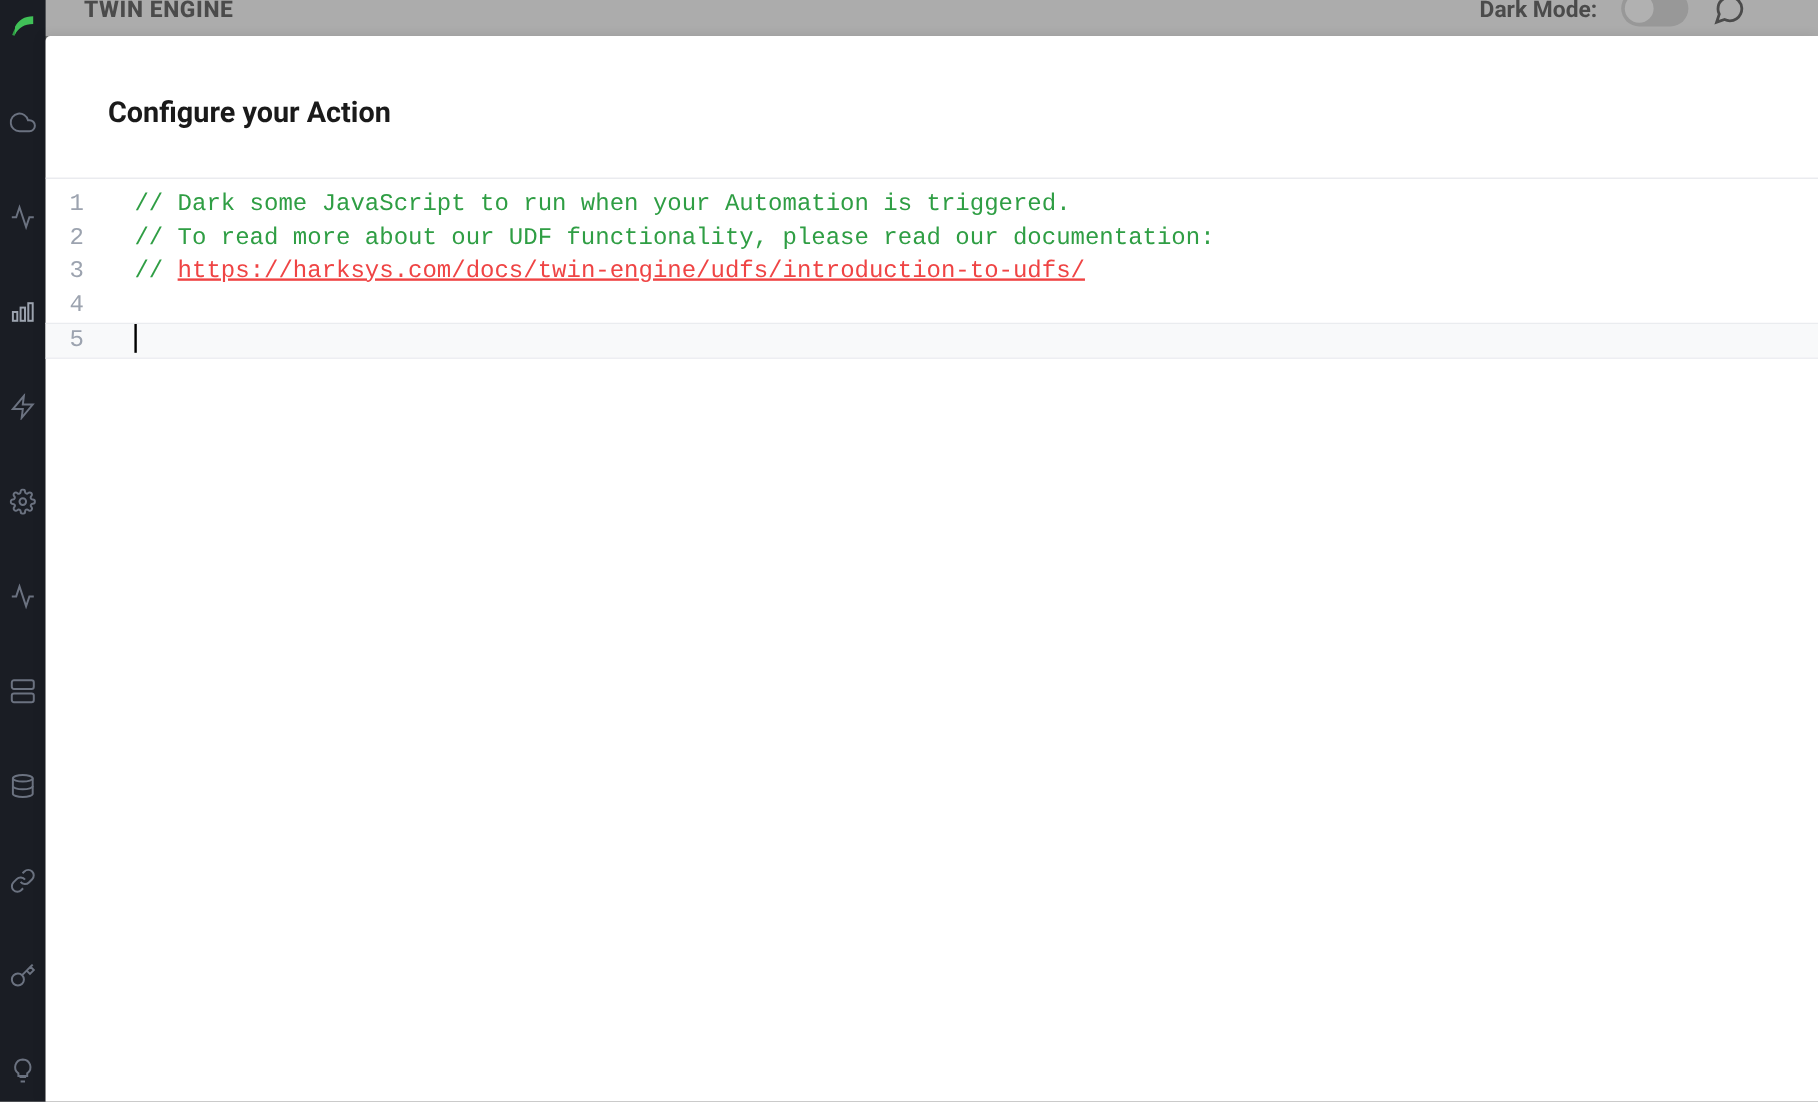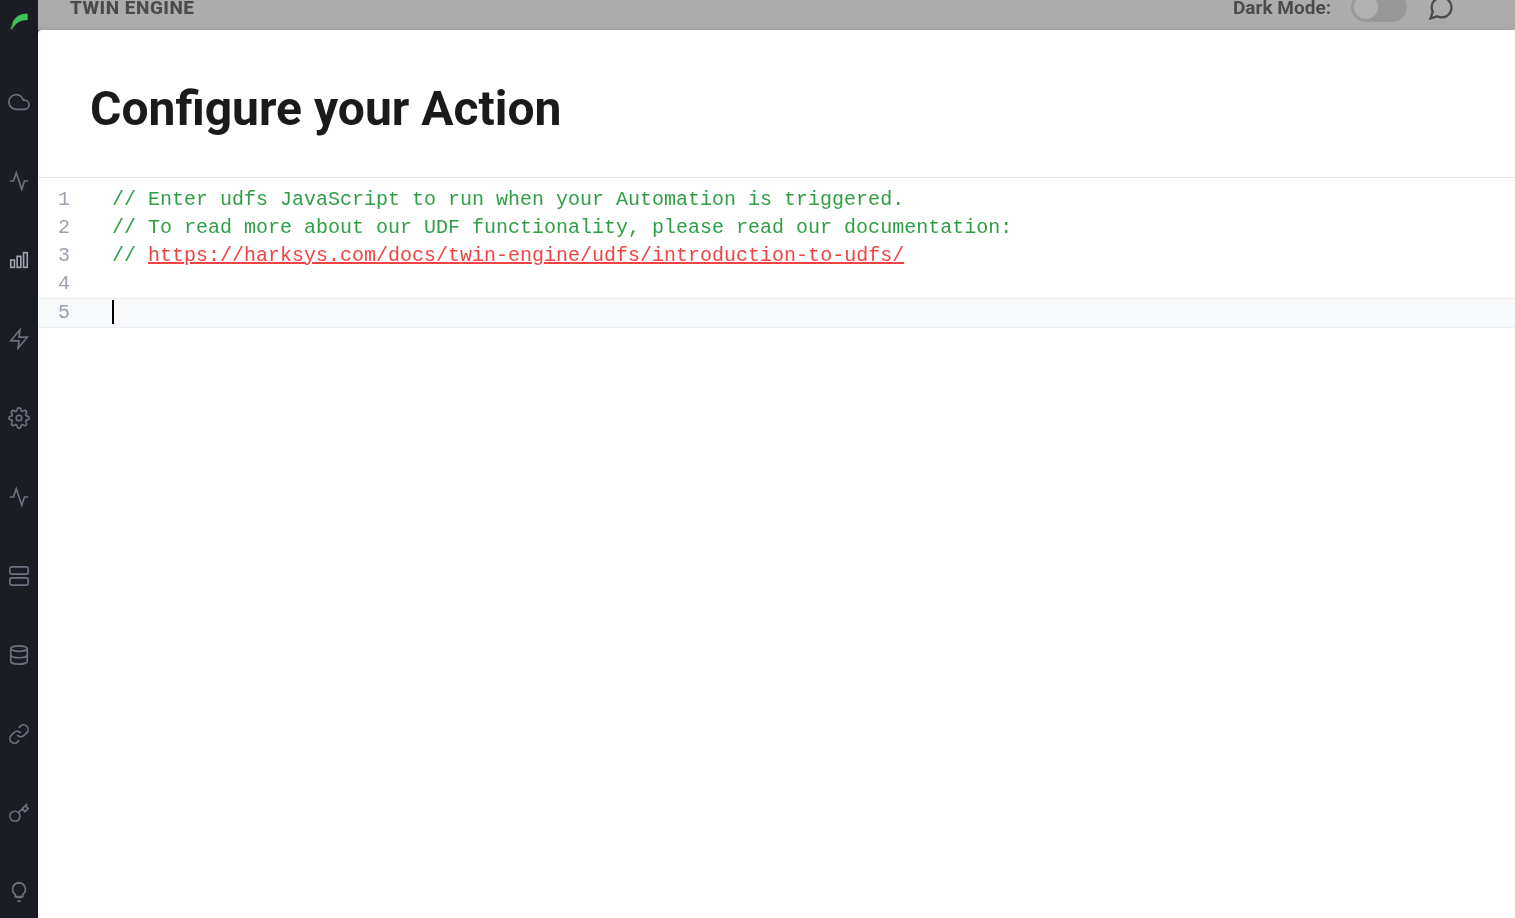--- a/index.html
+++ b/index.html
@@ -145,7 +145,7 @@
     }
     
     .modal-title {
-      font-size: 48px;
+      font-size: 24px;
       font-weight: 700;
       color: #1a1a1a;
     }

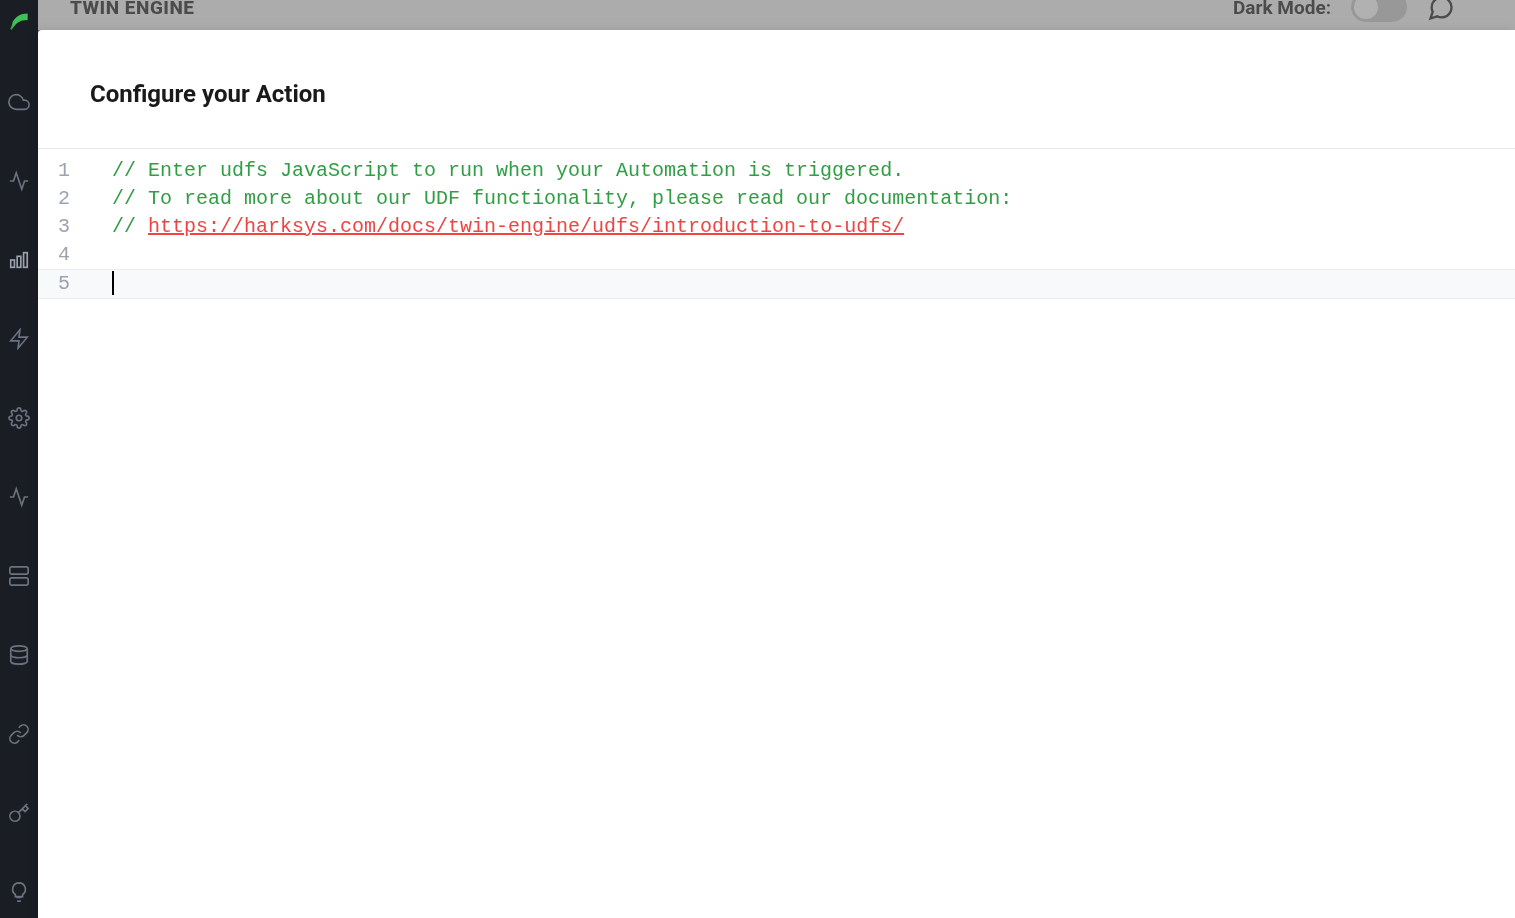--- a/index.html
+++ b/index.html
@@ -315,7 +315,7 @@
   <div class="editor-container">
     <div class="editor-line">
       <div class="line-number">1</div>
-      <div class="line-content"><span class="comment">// Enter udfs JavaScript to run when your Automation is triggered.</span></div>
+      <div class="line-content"><span class="comment">// Dark some JavaScript to run when your Automation is triggered.</span></div>
     </div>
     <div class="editor-line">
       <div class="line-number">2</div>

